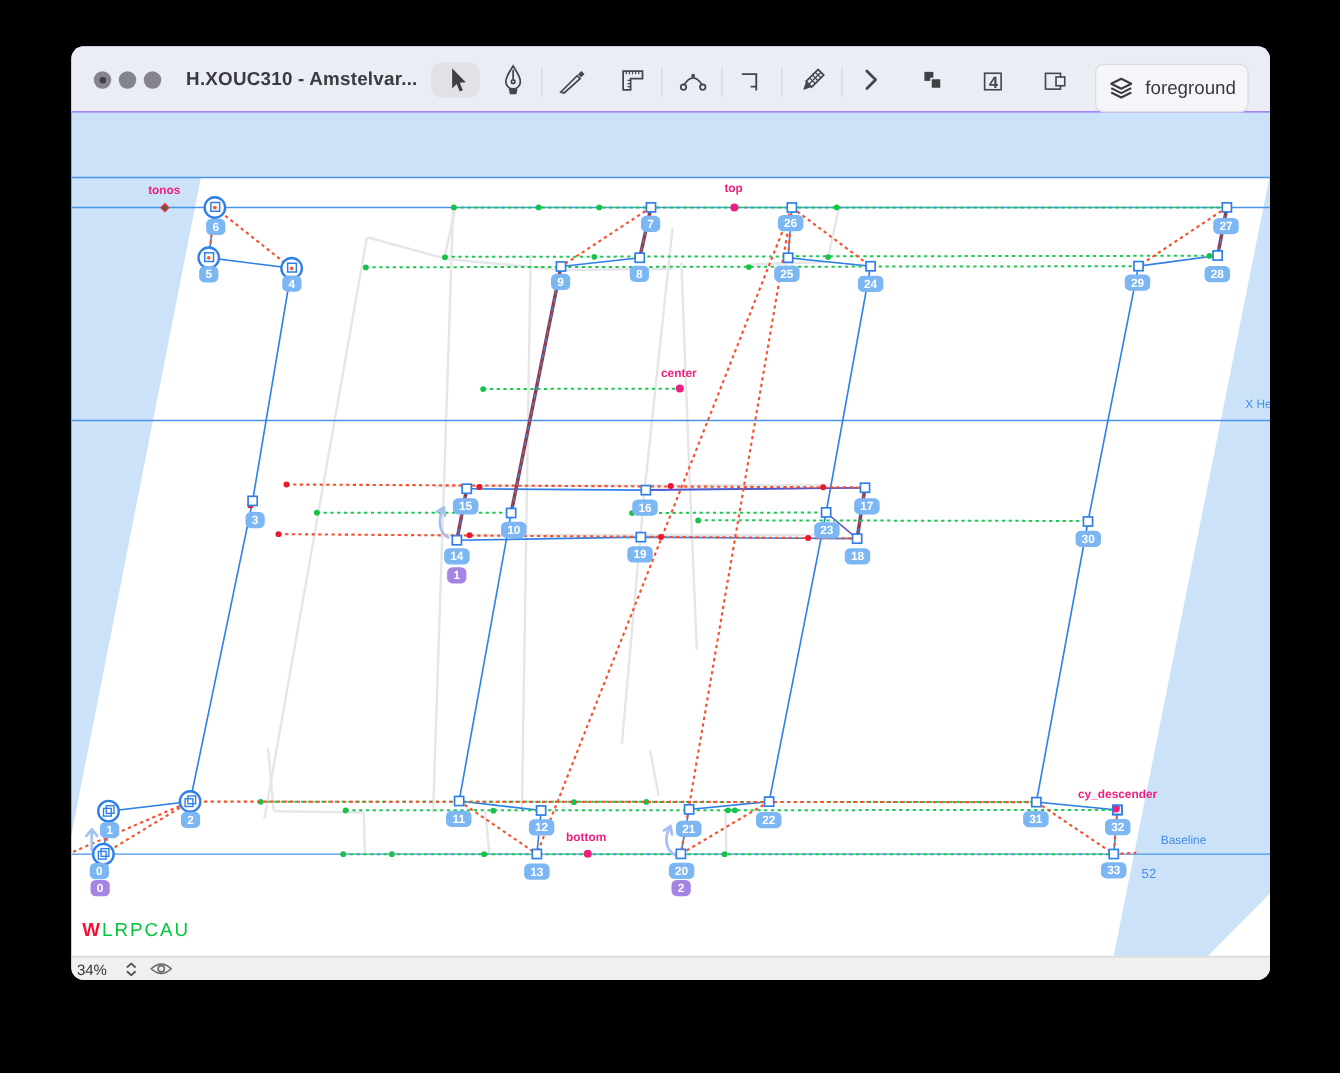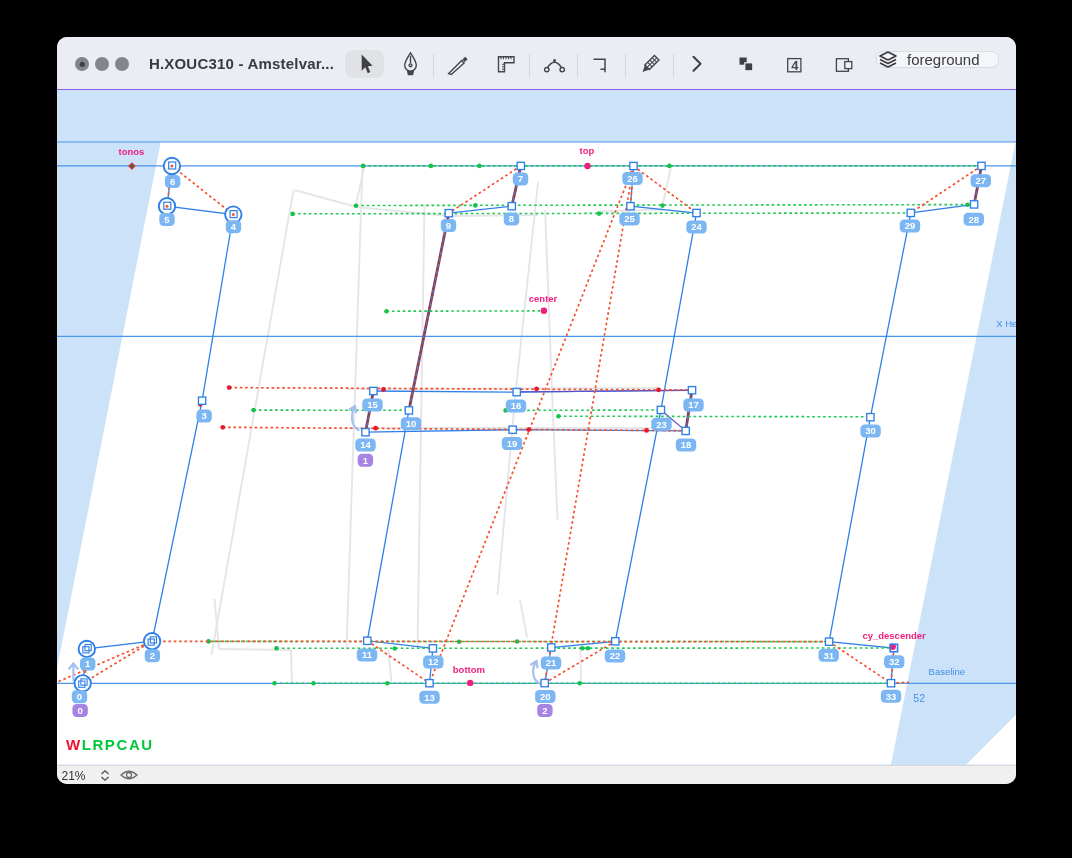--- a/index.html
+++ b/index.html
@@ -8,7 +8,7 @@
 #ttl{position:absolute;left:92.4px;top:17.6px;font-size:15px;font-weight:bold;color:#3a3a40;letter-spacing:0.2px}
 #selbg{position:absolute;left:288.2px;top:13.1px;width:39.7px;height:27.5px;border-radius:8px;background:#e1e2e6}
 .vdiv{position:absolute;top:17px;width:1px;height:23px;background:#d3d5da}
-#fgbtn{position:absolute;left:819.5px;top:14px;width:123px;height:17px;border-radius:7px;border:1px solid #d9dbdf;background:#f4f6fa;display:flex;align-items:center;justify-content:flex-start;font-size:15px;color:#3a3a40}
+#fgbtn{position:absolute;left:819.5px;top:14px;width:123px;height:39px;border-radius:7px;border:1px solid #d9dbdf;background:#f4f6fa;display:flex;align-items:center;justify-content:center;font-size:15px;color:#3a3a40}
 #statusbar{position:absolute;left:0;top:727.5px;width:959px;height:19px;background:#f0f0f0;border-top:1px solid #d8d8d8;font-size:12px;color:#333}
 #pct{position:absolute;left:5px;top:3px}
 #wl{position:absolute;left:9.4px;top:699px;font-size:15px;font-weight:bold;letter-spacing:1.6px;color:#00c838;white-space:pre}

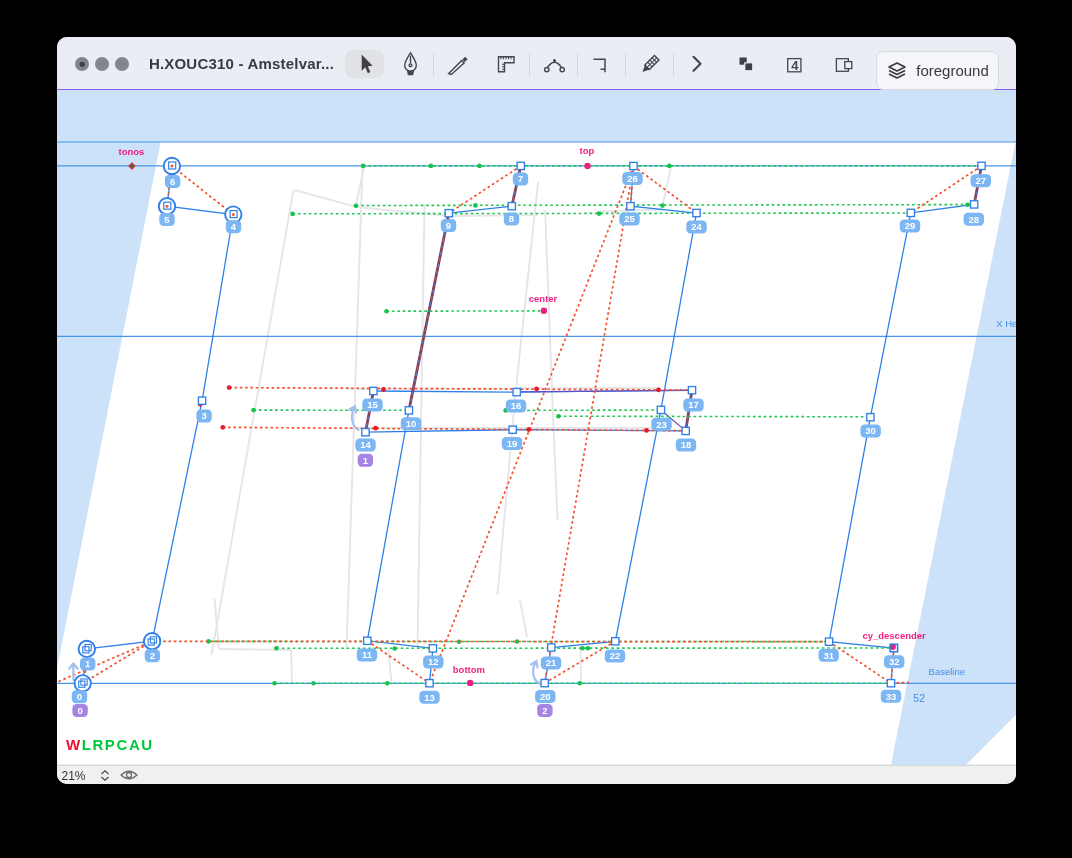--- a/index.html
+++ b/index.html
@@ -11,7 +11,7 @@
 #fgbtn{position:absolute;left:819.5px;top:14px;width:123px;height:39px;border-radius:7px;border:1px solid #d9dbdf;background:#f4f6fa;display:flex;align-items:center;justify-content:center;font-size:15px;color:#3a3a40}
 #statusbar{position:absolute;left:0;top:727.5px;width:959px;height:19px;background:#f0f0f0;border-top:1px solid #d8d8d8;font-size:12px;color:#333}
 #pct{position:absolute;left:5px;top:3px}
-#wl{position:absolute;left:9.4px;top:699px;font-size:15px;font-weight:bold;letter-spacing:1.6px;color:#00c838;white-space:pre}
+#wl{position:absolute;left:9.4px;top:699px;font-size:15px;font-weight:normal;letter-spacing:1.6px;color:#00c838;white-space:pre}
 #wl b{color:#f3102f}
 </style></head><body>
 <div id="win">

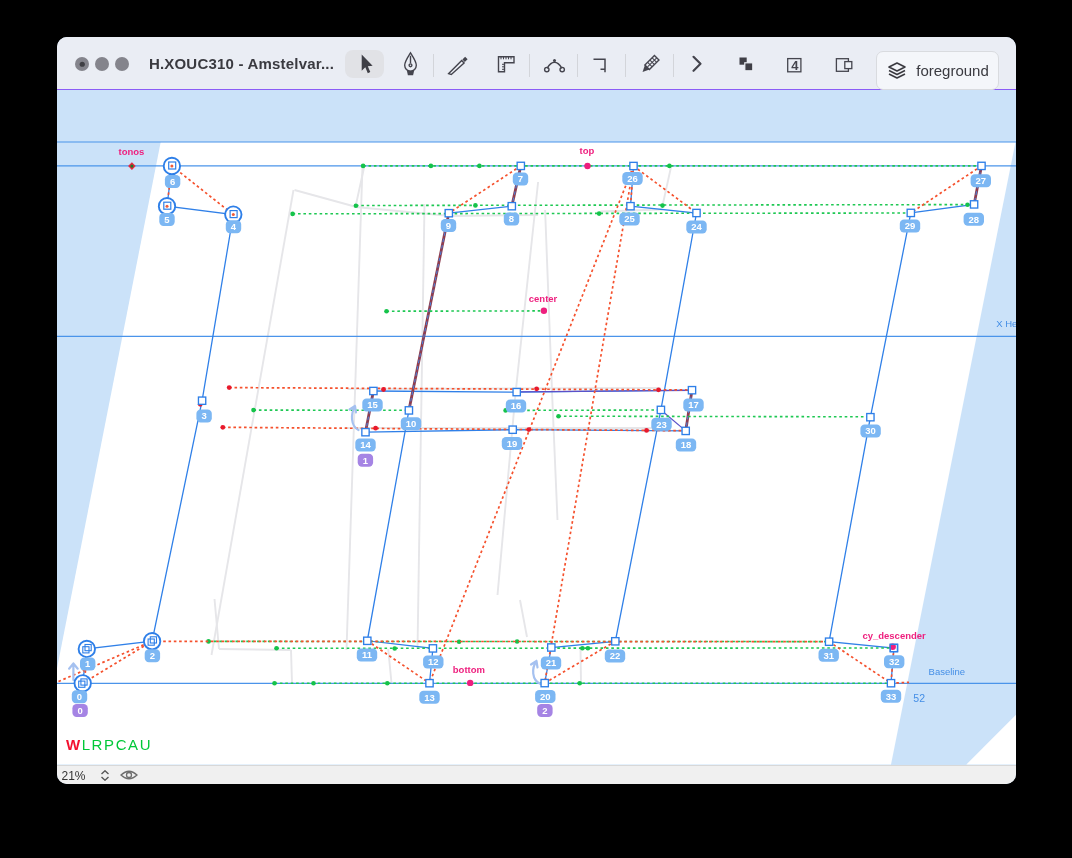--- a/index.html
+++ b/index.html
@@ -342,7 +342,7 @@
     </svg>
   <div id="wl"><b>W</b>LRPCAU</div>
   <div id="statusbar">
-    <span id="pct">21%</span>
+    <span id="pct">34%</span>
     <svg style="position:absolute;left:42px;top:4px" width="12" height="11" viewBox="0 0 12 11">
         <path d="M2.5,4 L6,0.8 L9.5,4 M2.5,7 L6,10.2 L9.5,7" fill="none" stroke="#565656" stroke-width="1.4"></path>
       </svg>

